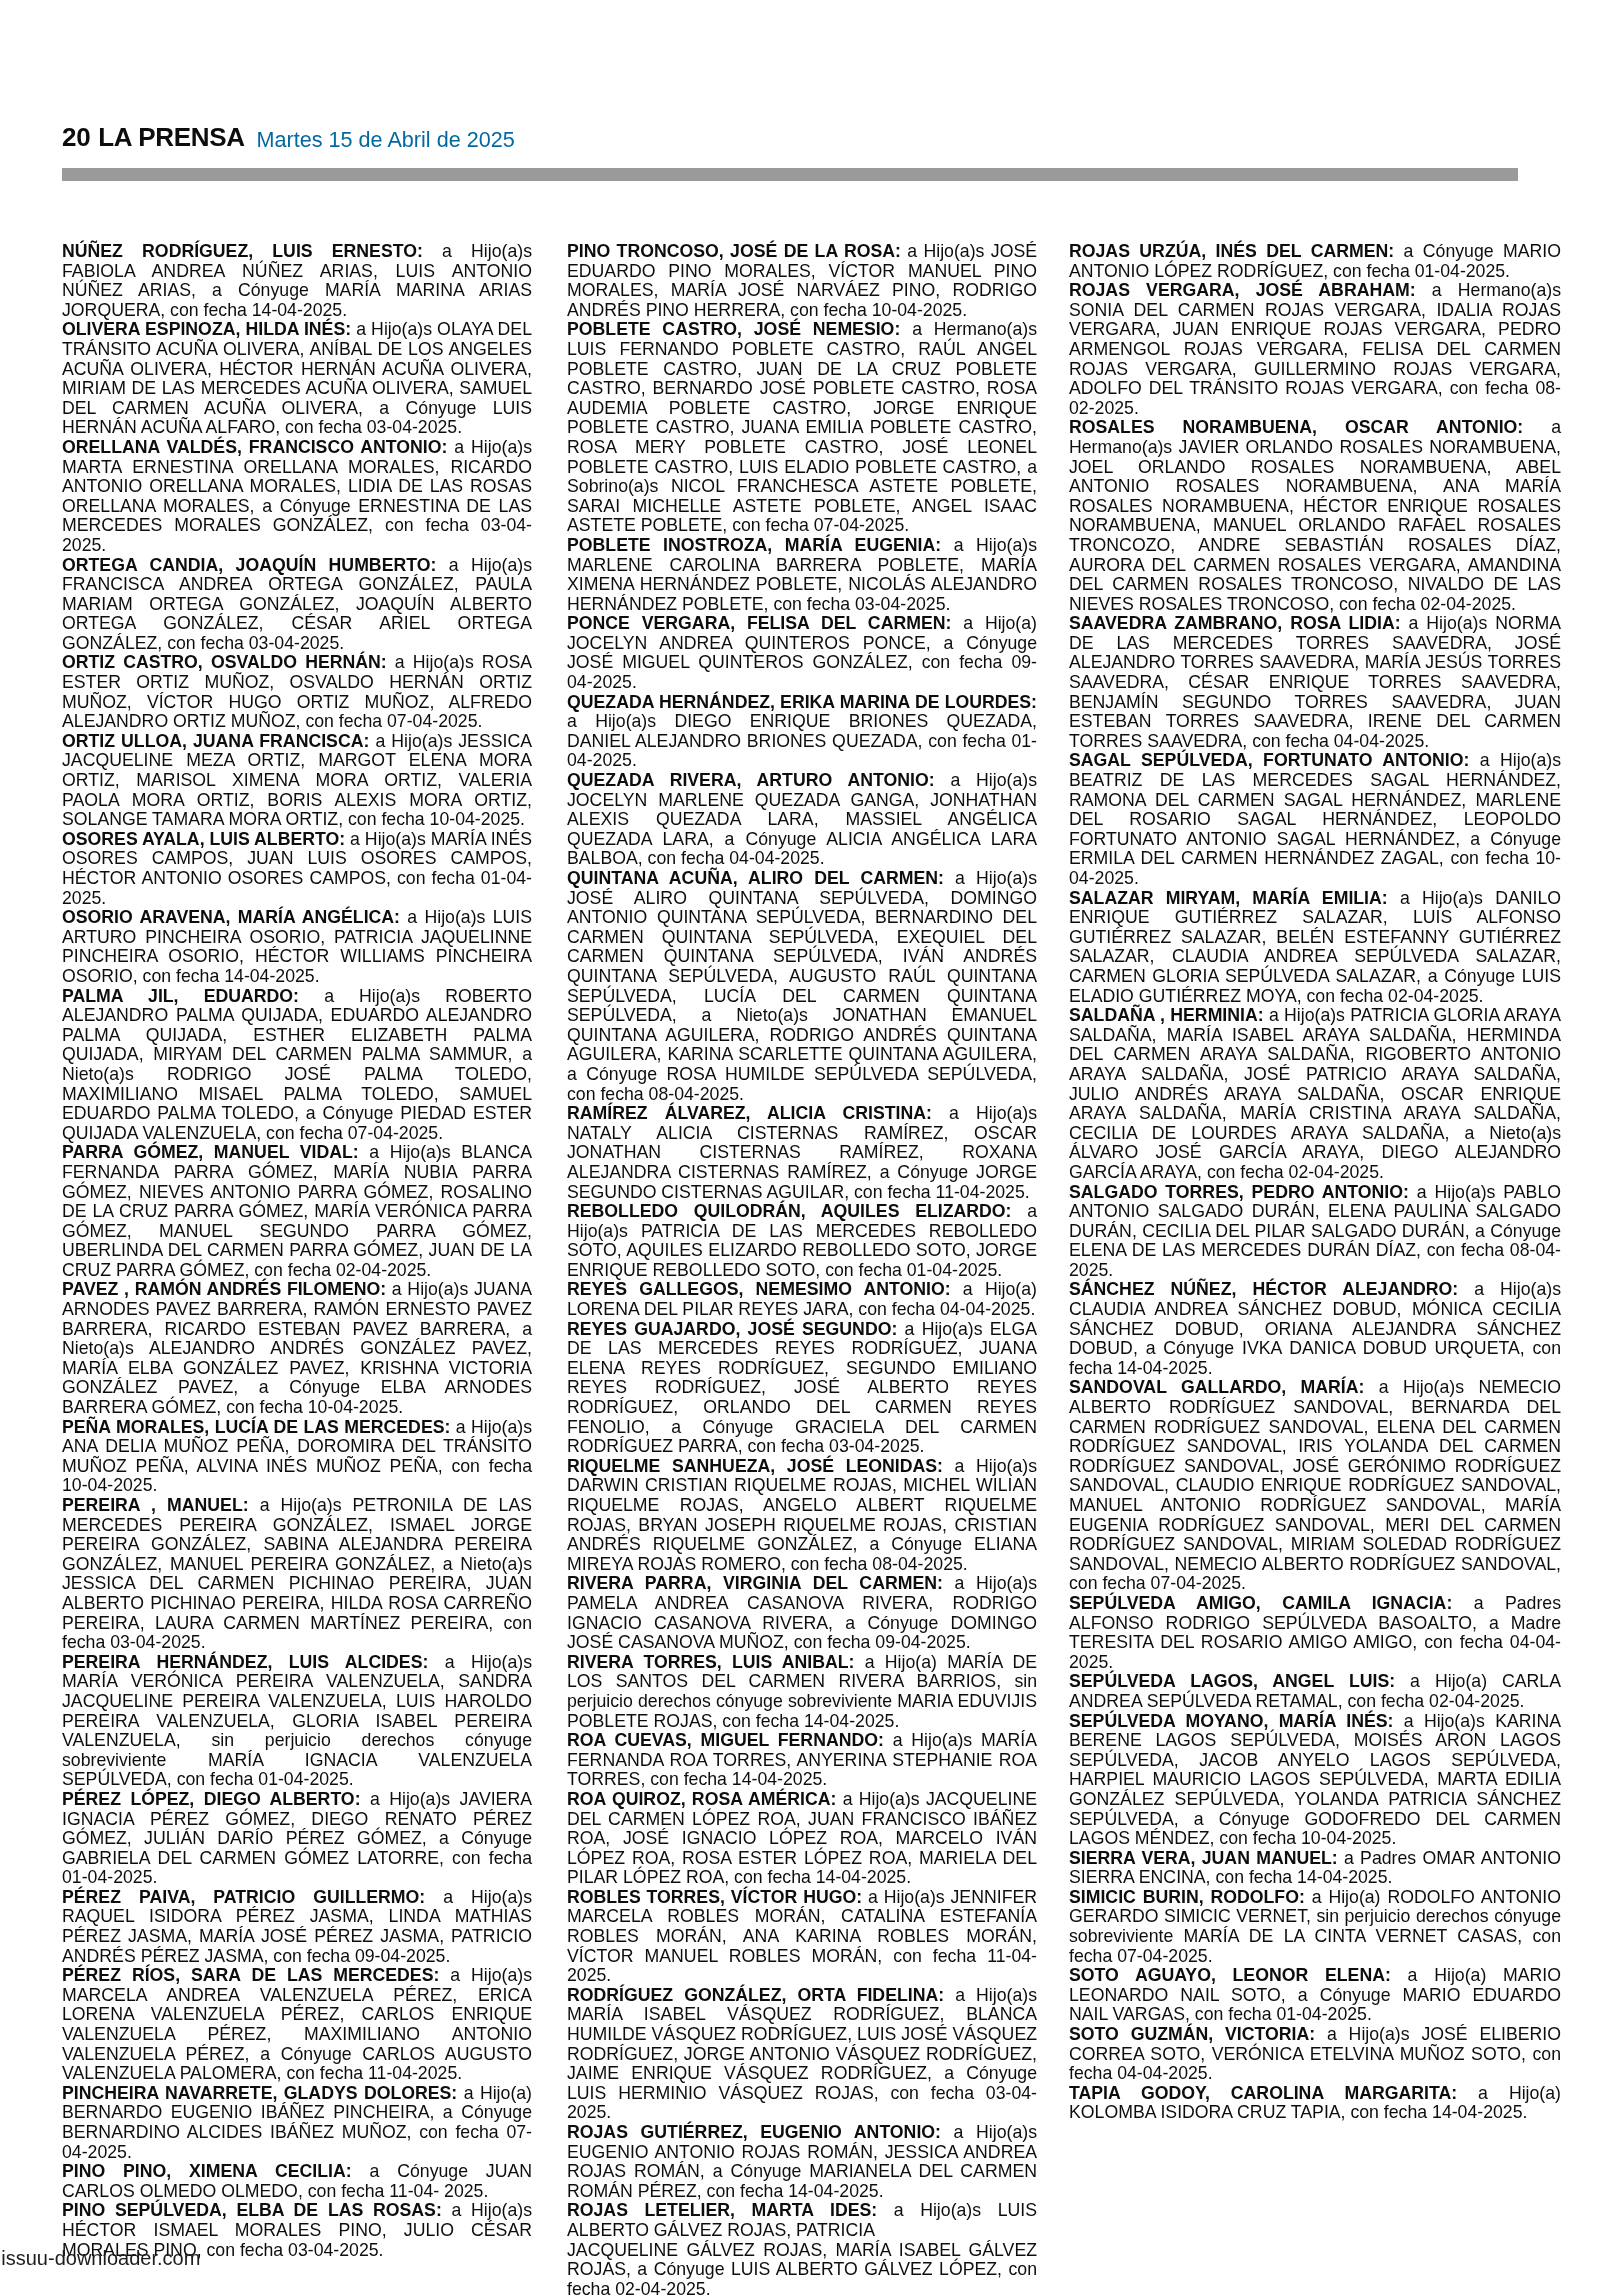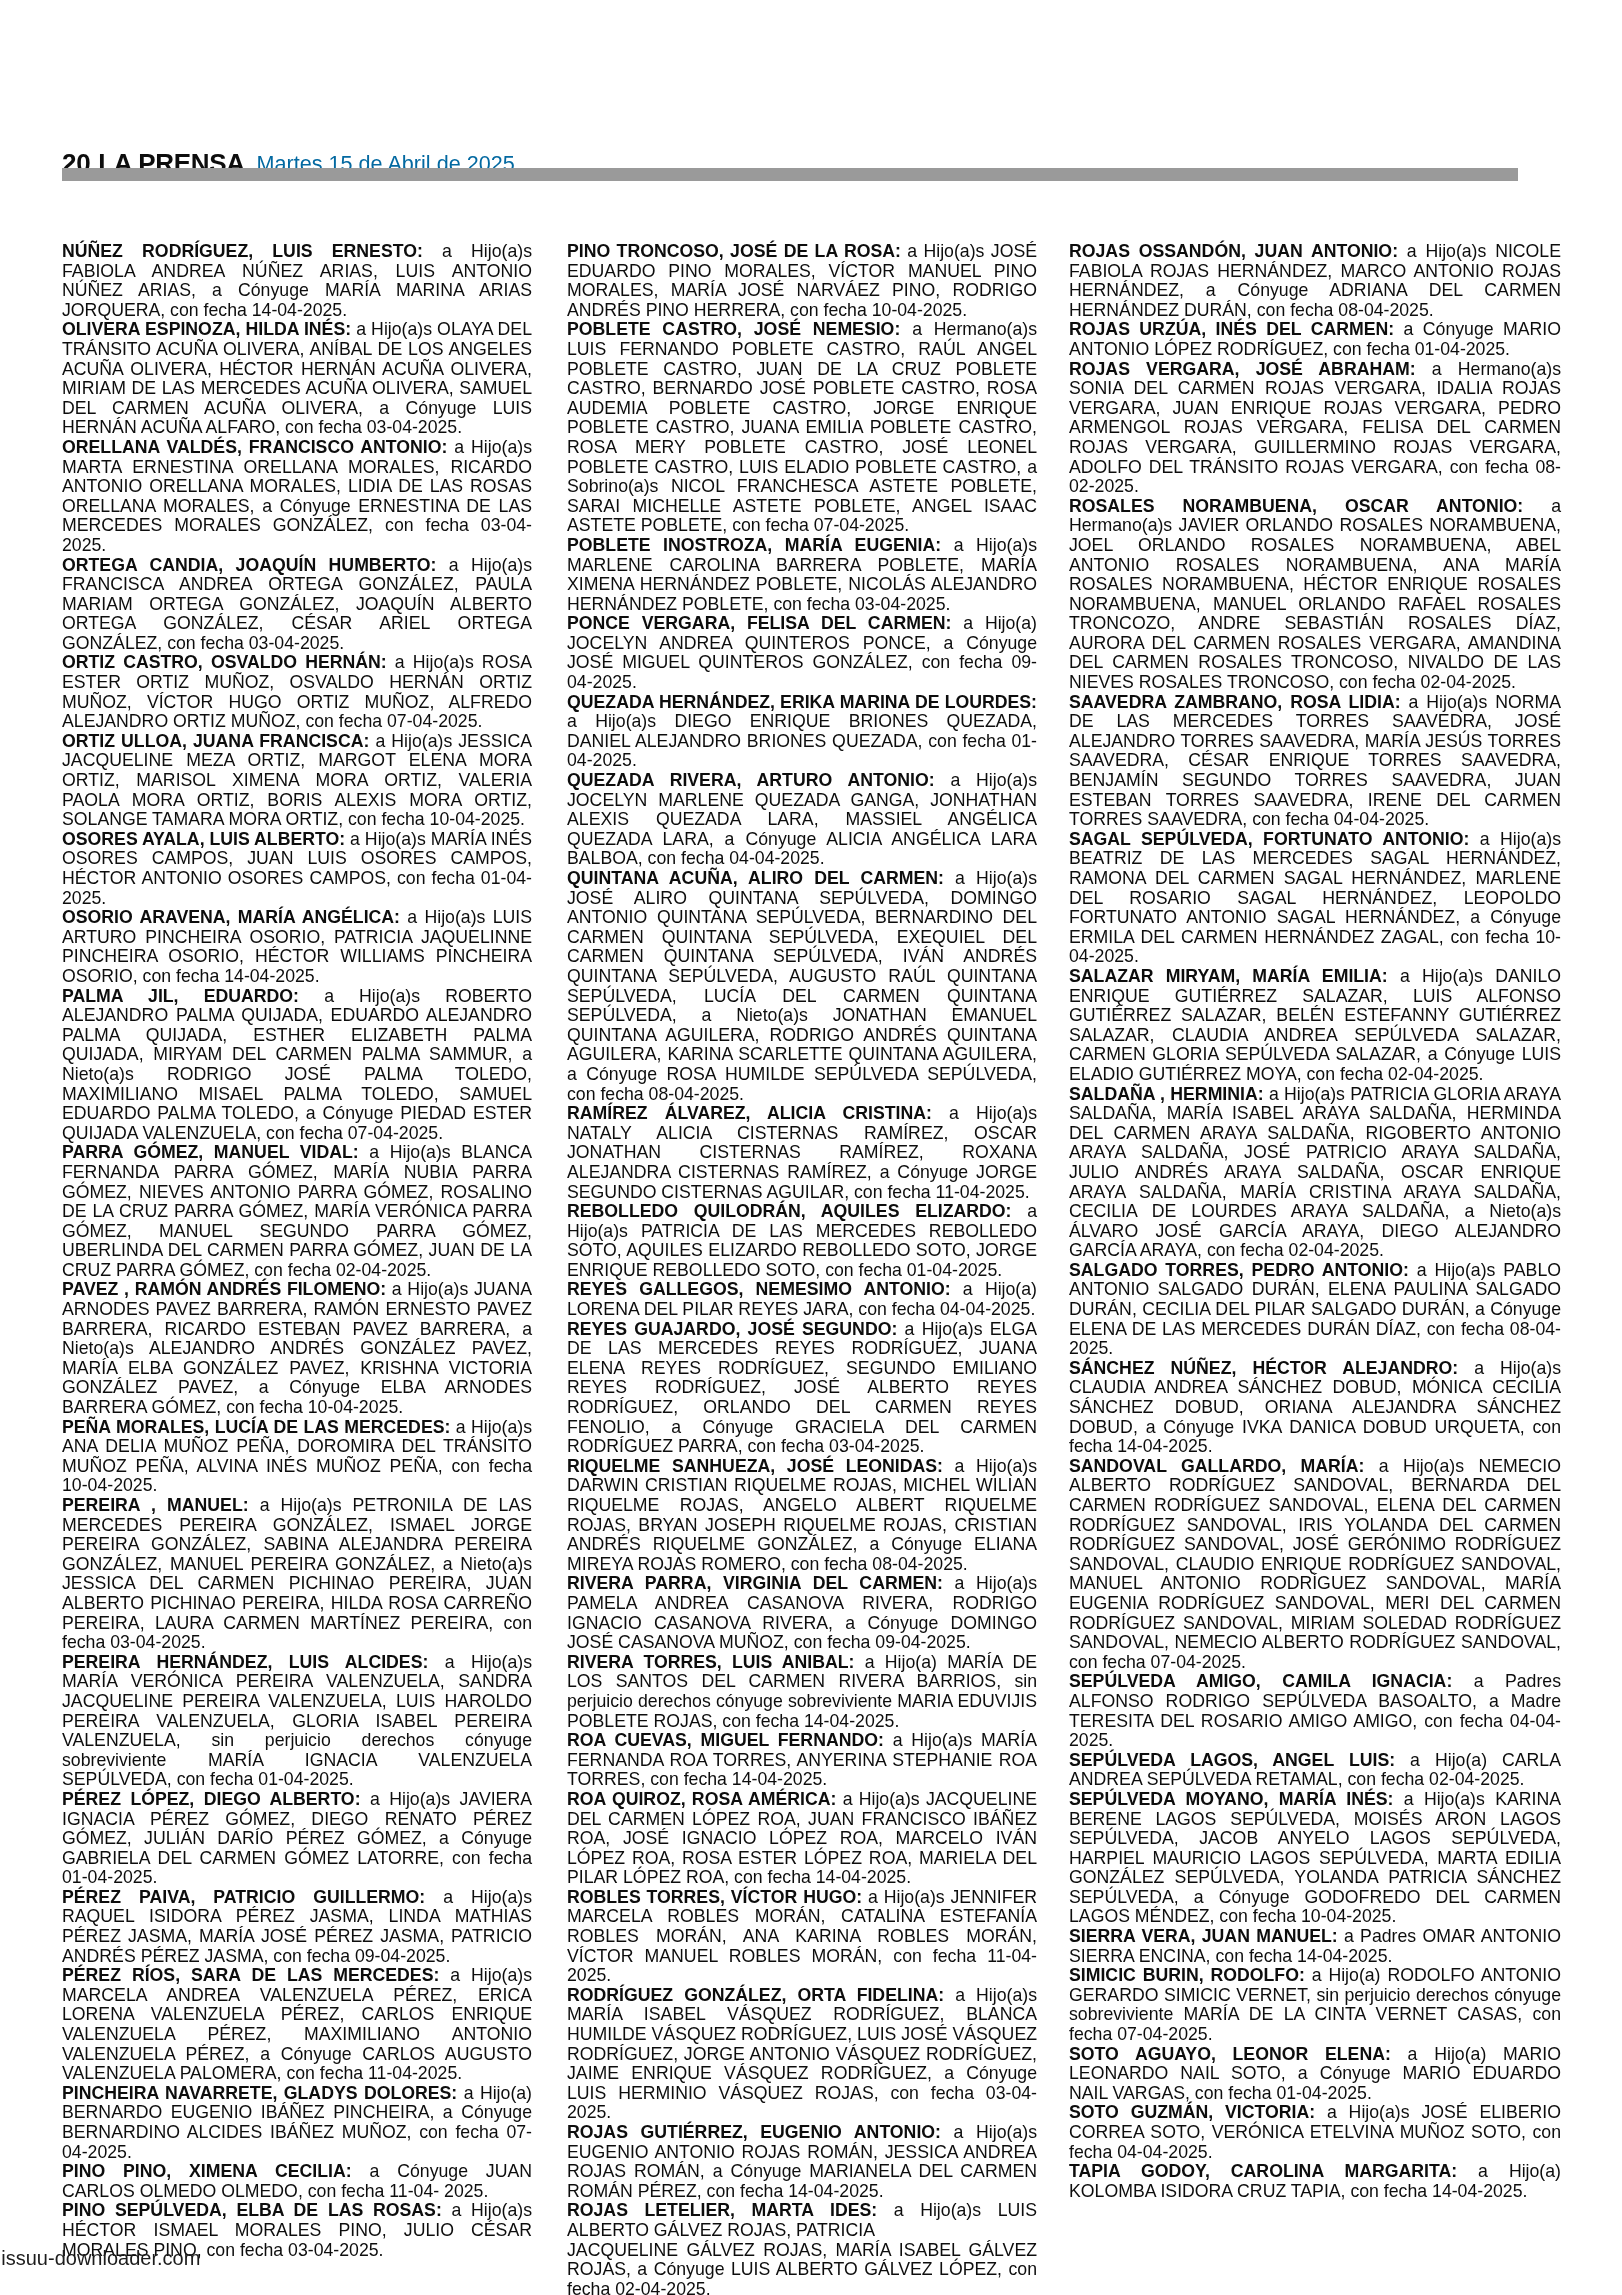--- a/index.html
+++ b/index.html
@@ -15,11 +15,10 @@
   .masthead{
     position:absolute;
     left:62px;
-    top:148px;
+    top:122px;
     display:flex;
-    align-items:center;
+    align-items:flex-end;
     white-space:nowrap;
-    text-decoration:underline;
   }
   .paper-name{
     font-size:26px;

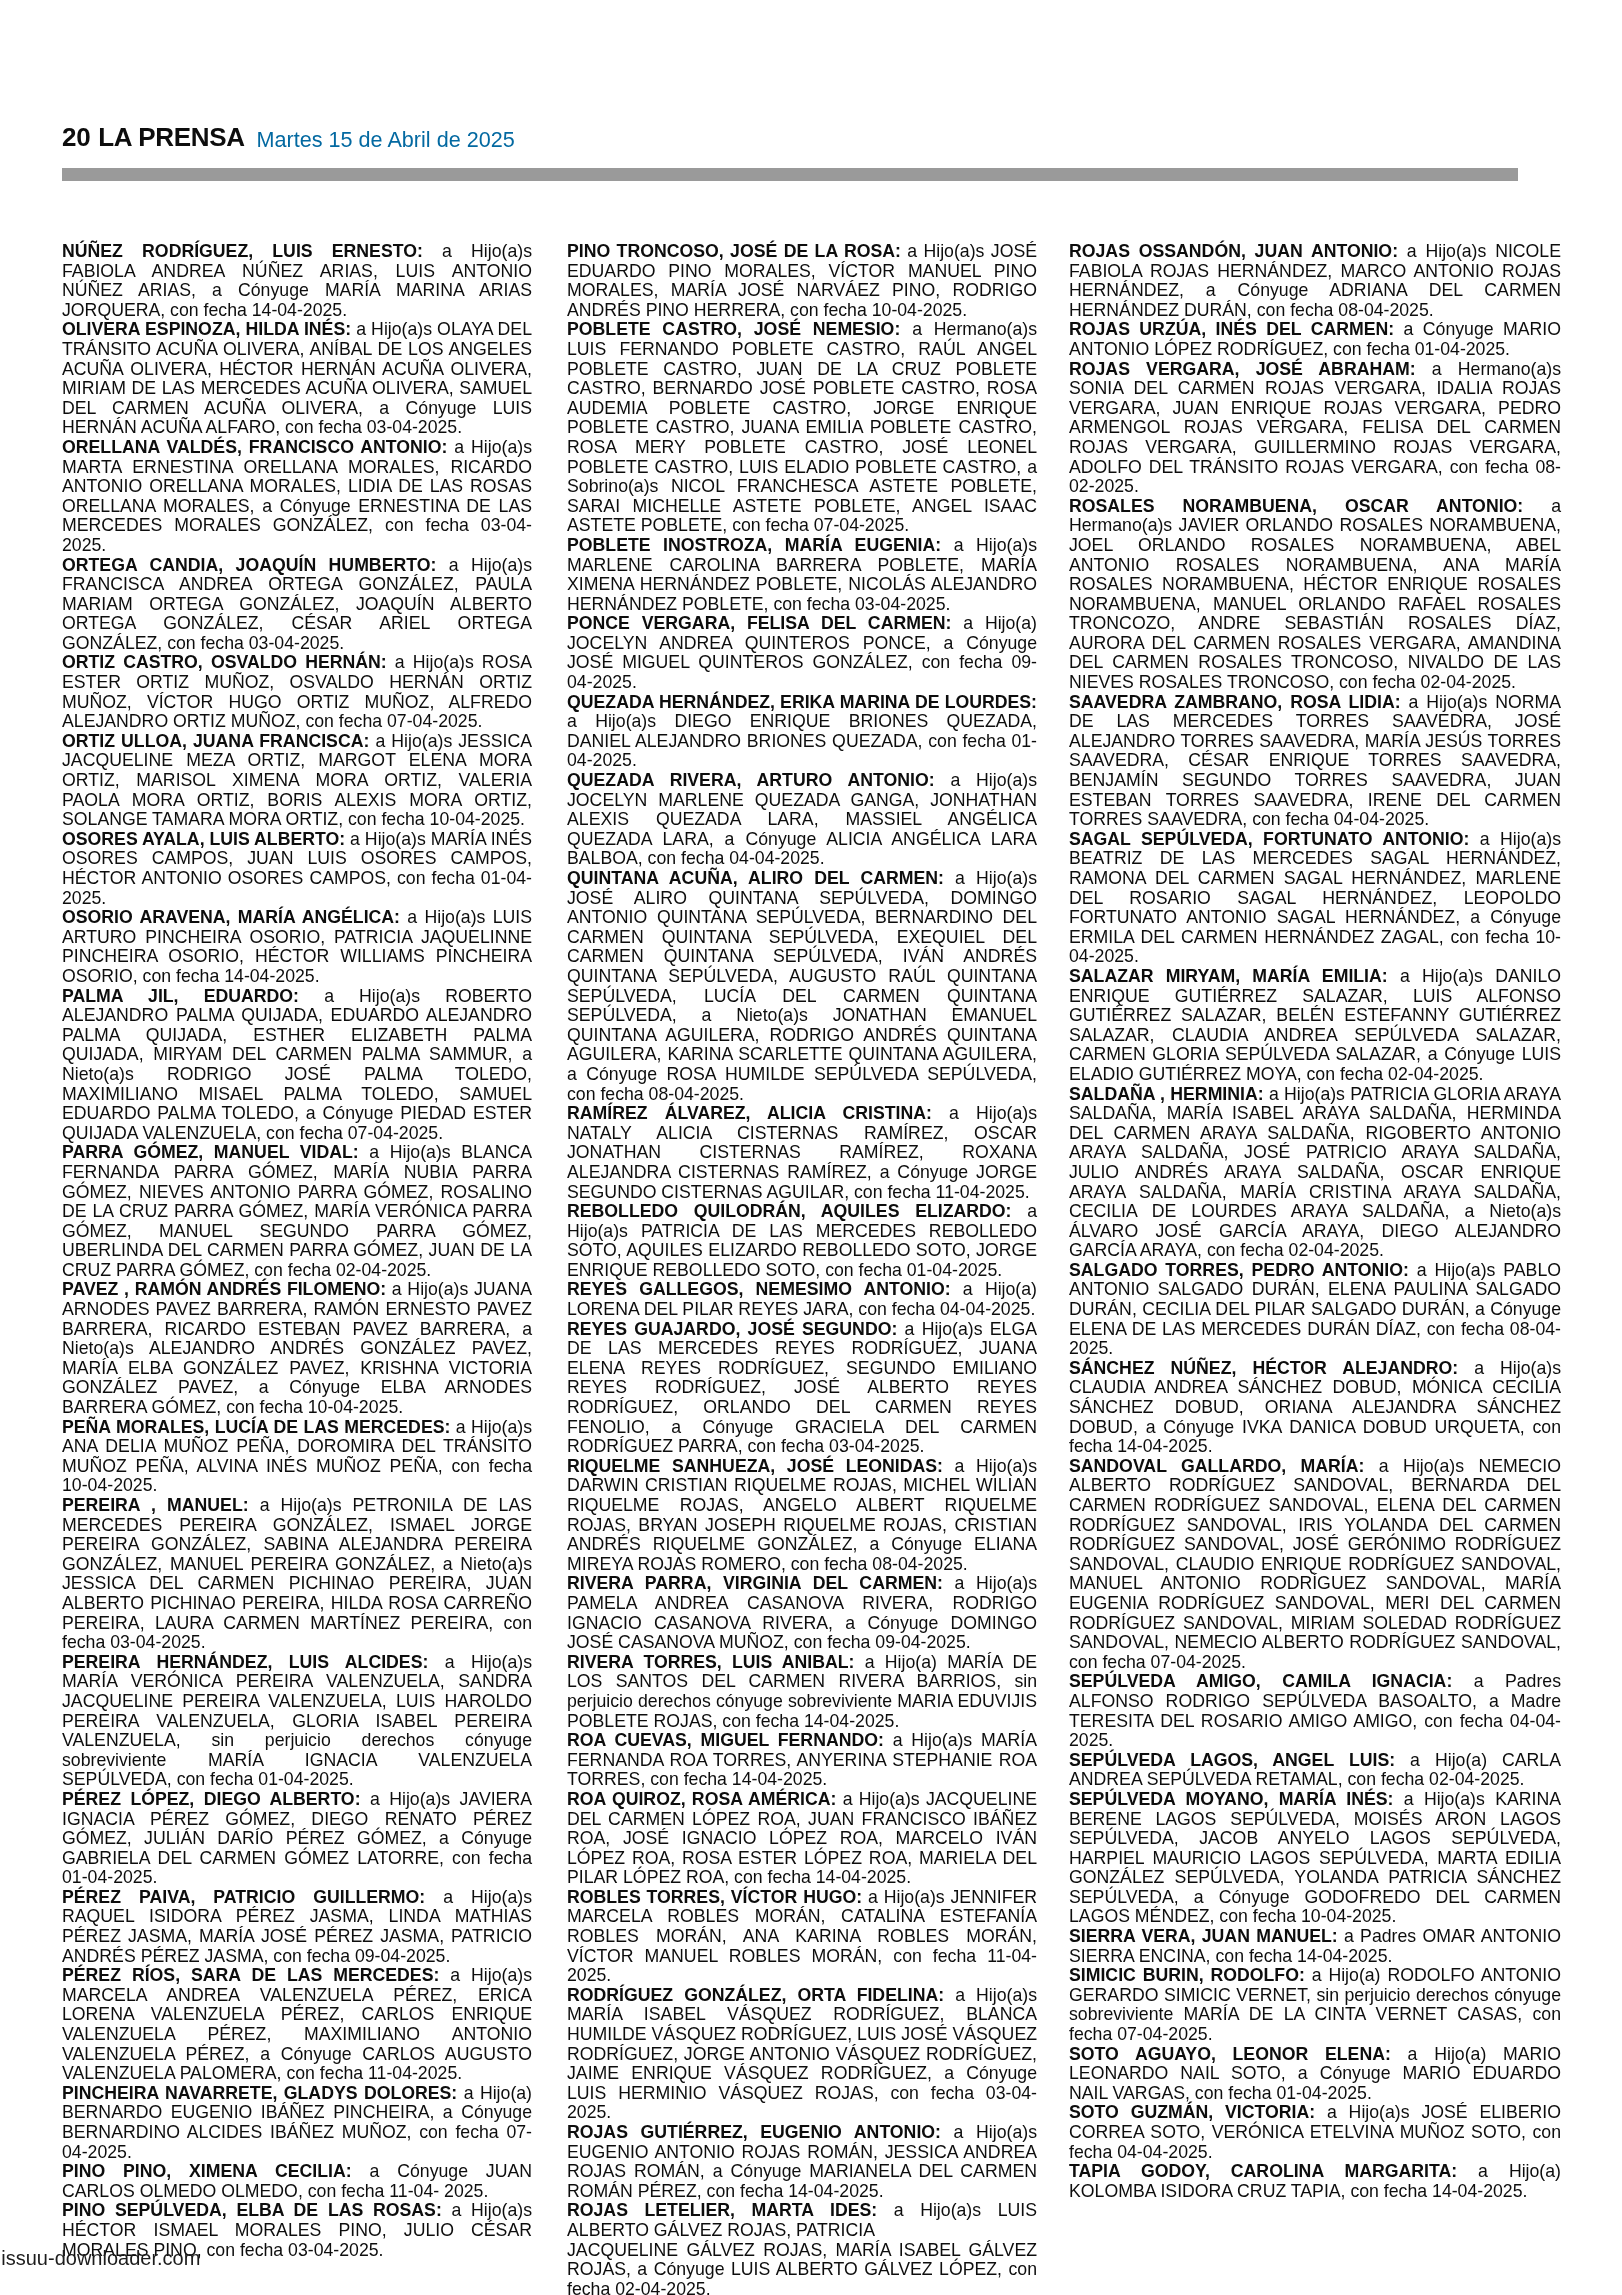--- a/index.html
+++ b/index.html
@@ -128,7 +128,6 @@
 JACQUELINE GÁLVEZ ROJAS, MARÍA ISABEL GÁLVEZ ROJAS, a Cónyuge LUIS ALBERTO GÁLVEZ LÓPEZ, con fecha 02-04-2025.</span></p>
     </div>
   <div class="col col-3">
-      <p class="entry"><b>ROJAS OSSANDÓN, JUAN ANTONIO:</b> <span class="t">a Hijo(a)s NICOLE FABIOLA ROJAS HERNÁNDEZ, MARCO ANTONIO ROJAS HERNÁNDEZ, a Cónyuge ADRIANA DEL CARMEN HERNÁNDEZ DURÁN, con fecha 08-04-2025.</span></p>
       <p class="entry"><b>ROJAS URZÚA, INÉS DEL CARMEN:</b> <span class="t">a Cónyuge MARIO ANTONIO LÓPEZ RODRÍGUEZ, con fecha 01-04-2025.</span></p>
       <p class="entry"><b>ROJAS VERGARA, JOSÉ ABRAHAM:</b> <span class="t">a Hermano(a)s SONIA DEL CARMEN ROJAS VERGARA, IDALIA ROJAS VERGARA, JUAN ENRIQUE ROJAS VERGARA, PEDRO ARMENGOL ROJAS VERGARA, FELISA DEL CARMEN ROJAS VERGARA, GUILLERMINO ROJAS VERGARA, ADOLFO DEL TRÁNSITO ROJAS VERGARA, con fecha 08-02-2025.</span></p>
       <p class="entry"><b>ROSALES NORAMBUENA, OSCAR ANTONIO:</b> <span class="t">a Hermano(a)s JAVIER ORLANDO ROSALES NORAMBUENA, JOEL ORLANDO ROSALES NORAMBUENA, ABEL ANTONIO ROSALES NORAMBUENA, ANA MARÍA ROSALES NORAMBUENA, HÉCTOR ENRIQUE ROSALES NORAMBUENA, MANUEL ORLANDO RAFAEL ROSALES TRONCOZO, ANDRE SEBASTIÁN ROSALES DÍAZ, AURORA DEL CARMEN ROSALES VERGARA, AMANDINA DEL CARMEN ROSALES TRONCOSO, NIVALDO DE LAS NIEVES ROSALES TRONCOSO, con fecha 02-04-2025.</span></p>

